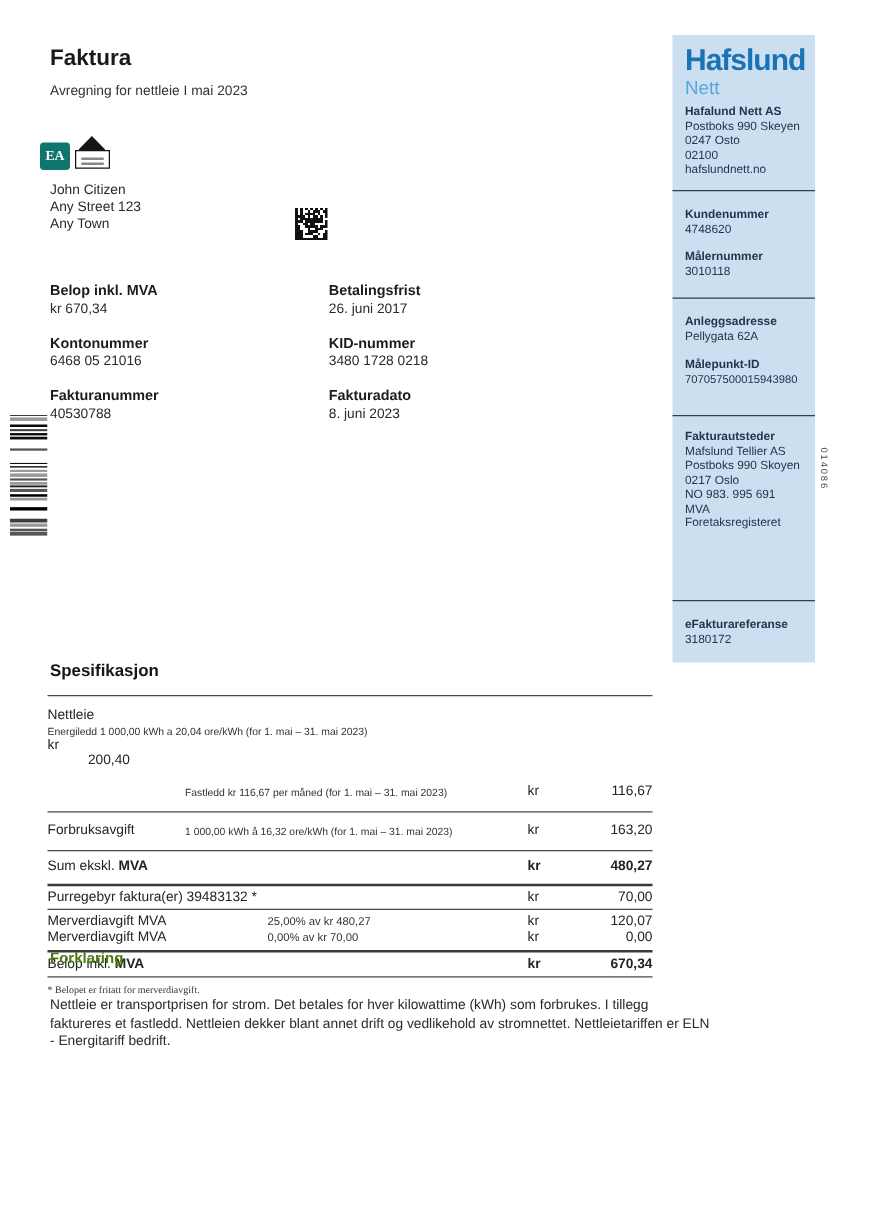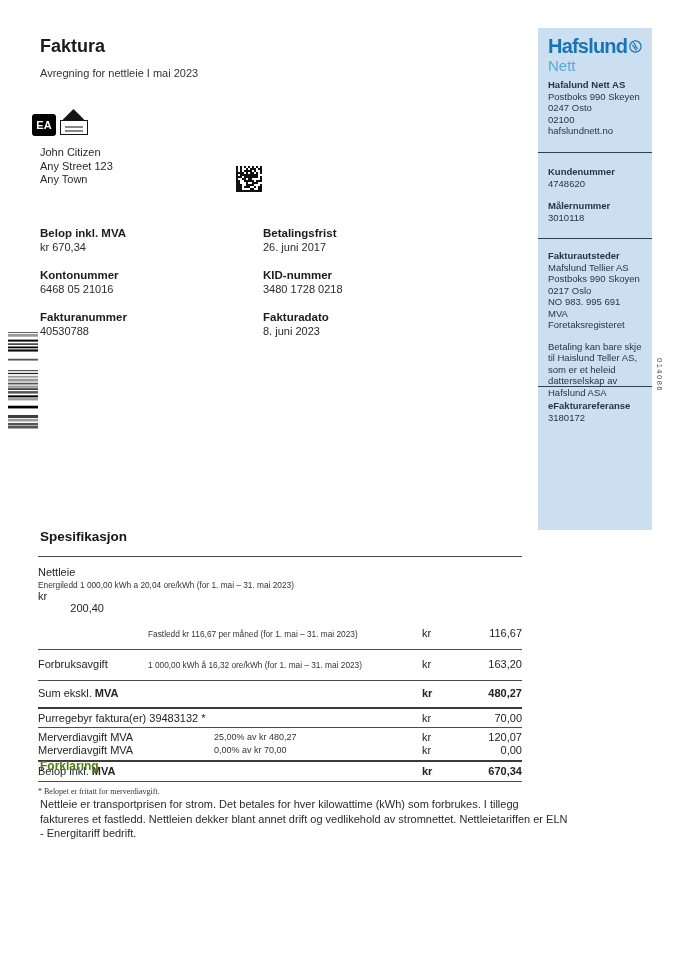--- a/index.html
+++ b/index.html
@@ -84,7 +84,7 @@
   .sb-sec4{height:148px;padding-top:11px;}
   .sb-sec5{flex:1;padding-top:13px;}
   .brand-row{display:flex;align-items:center;}
-  .brand-name{font-size:20px;font-weight:bold;color:var(--accent-blue);letter-spacing:-0.8px;}
+  .brand-name{font-size:24px;font-weight:bold;color:var(--accent-blue);letter-spacing:-0.8px;}
   .brand-icon{margin-left:2px;width:19px;height:19px;}
   .brand-sub{font-size:15px;color:var(--nett-blue);margin-top:-1px;margin-bottom:5px;}
   .sb-line{line-height:11.5px;}

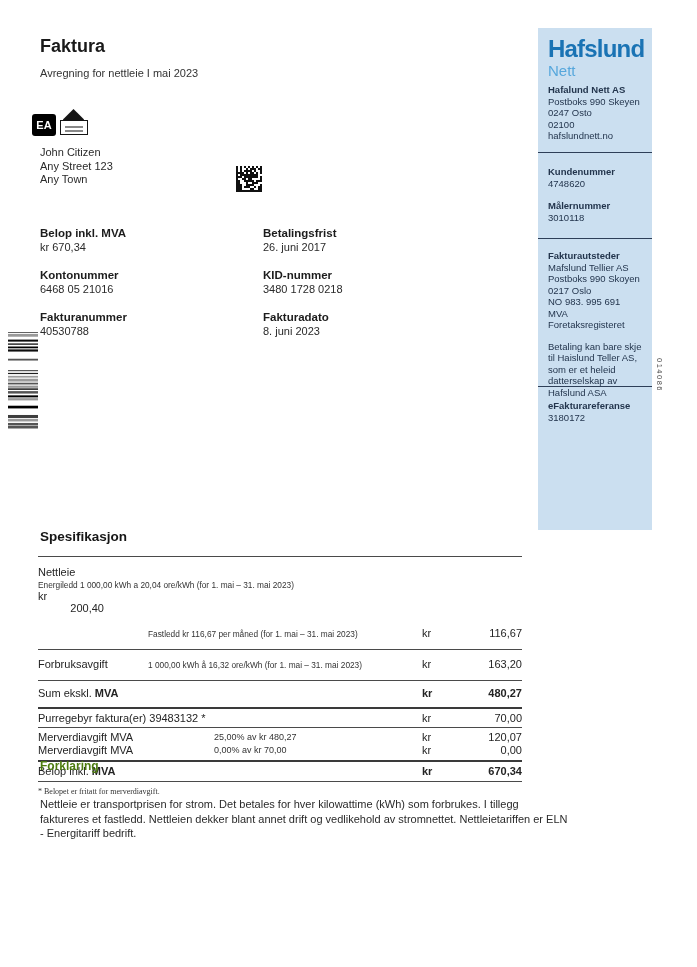--- a/index.html
+++ b/index.html
@@ -21,8 +21,8 @@
   .subtitle{position:absolute;left:40px;top:67px;font-size:11px;color:#333;}
 
   .ea-logo{position:absolute;left:32px;top:114px;display:flex;align-items:flex-start;}
-  .ea-box{width:24px;height:22px;background:#000000;border-radius:3px;color:#fff;
-    font-size:11px;font-weight:bold;display:flex;align-items:center;justify-content:center;}
+  .ea-box{width:24px;height:22px;background:#0f766e;border-radius:3px;color:#fff;
+    font-size:11px;font-weight:bold;display:flex;align-items:center;justify-content:center;font-family:Liberation Serif, serif;}
   .ea-env{position:relative;width:32px;height:22px;margin-left:2px;}
   .ea-env .env-body{position:absolute;left:2px;top:6px;width:28px;height:15px;background:#fff;border:1.5px solid #151515;}
   .ea-env .env-flap{position:absolute;left:8px;top:-2px;width:15px;height:15px;background:#151515;transform:rotate(45deg);}

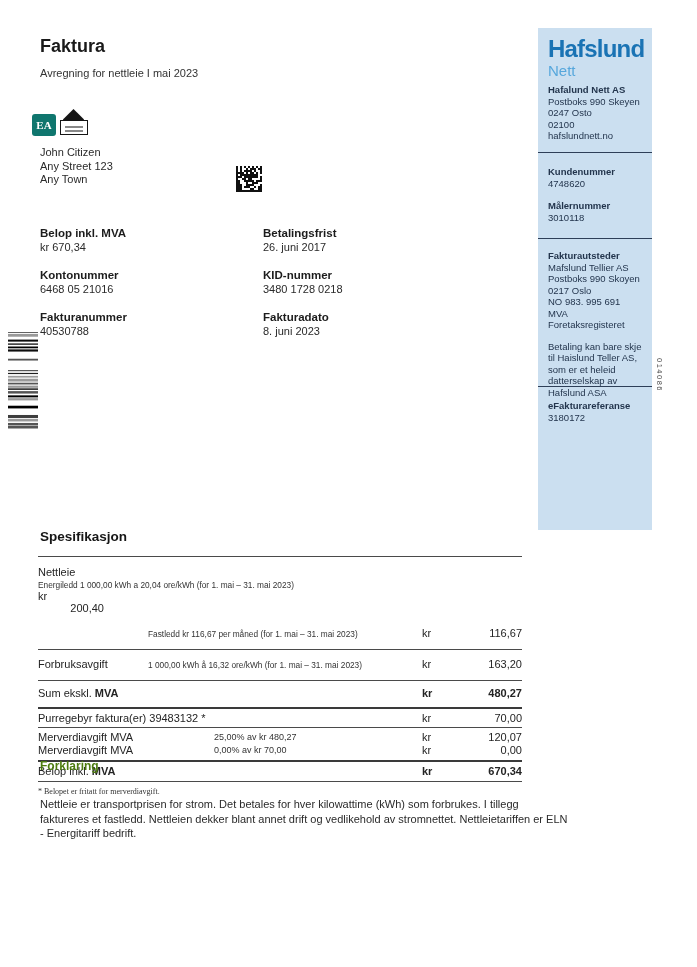--- a/index.html
+++ b/index.html
@@ -373,6 +373,16 @@
         <div class="sb-line">3010118</div>
       </div>
     </div>
+    <div class="sb-sec sb-sec3">
+      <div class="sb-pair">
+        <div class="sb-label">Anleggsadresse</div>
+        <div class="sb-line">Pellygata 62A</div>
+      </div>
+      <div class="sb-pair">
+        <div class="sb-label">Målepunkt-ID</div>
+        <div class="sb-line" style="font-size:9px;">707057500015943980</div>
+      </div>
+    </div>
     <div class="sb-sec sb-sec4">
       <div class="sb-label">Fakturautsteder</div>
       <div class="sb-line">Mafslund Tellier AS</div>

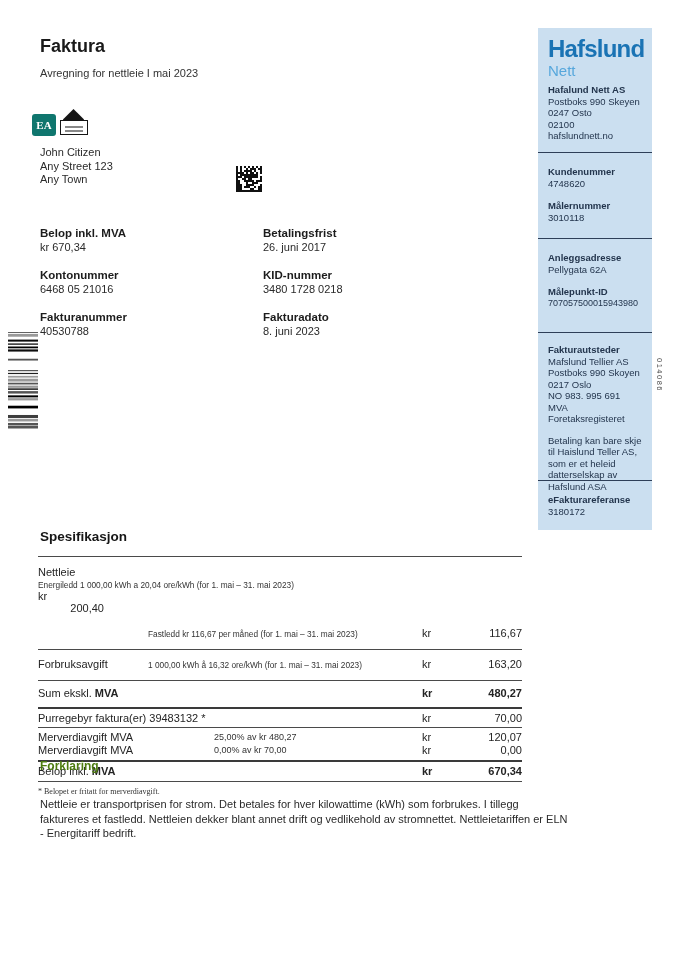--- a/index.html
+++ b/index.html
@@ -390,7 +390,6 @@
       <div class="sb-line">0217 Oslo</div>
       <div class="sb-line">NO 983. 995 691 MVA</div>
       <div class="sb-line">Foretaksregisteret</div>
-      <div class="sb-note">Betaling kan bare skje til Haislund Teller AS, som er et heleid datterselskap av Hafslund ASA</div>
     </div>
     <div class="sb-sec sb-sec5">
       <div class="sb-label">eFakturareferanse</div>

